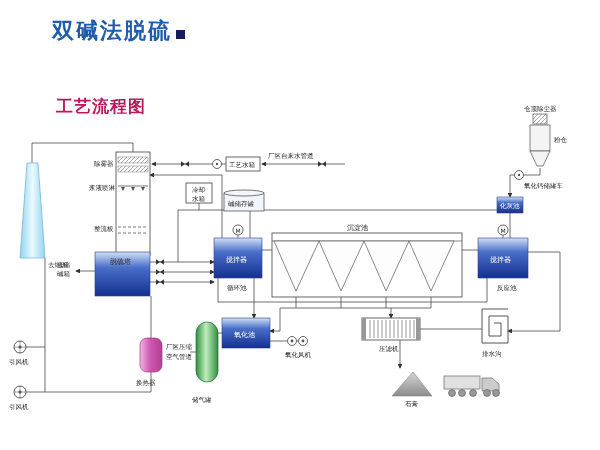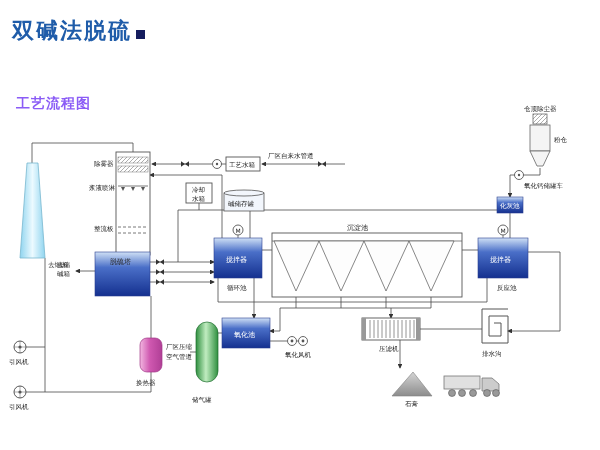--- a/index.html
+++ b/index.html
@@ -5,7 +5,7 @@
   html,body{margin:0;padding:0;background:#fff;}
   .canvas{position:relative;width:600px;height:450px;background:#ffffff;overflow:hidden;
           font-family:"DejaVu Sans","Liberation Sans",sans-serif;}
-  .abs{position:absolute;}
+  .abs{position:absolute;margin-left:40px;}
   .hdr-title{left:12px;top:16px;font-size:22px;font-weight:bold;color:#1f5ca9;letter-spacing:2px;}
   .hdr-square{left:136px;top:30px;width:9px;height:9px;background:#151d5e;}
   .hdr-sub{left:13px;top:55px;font-size:11px;color:#1f5ca9;letter-spacing:0.5px;}

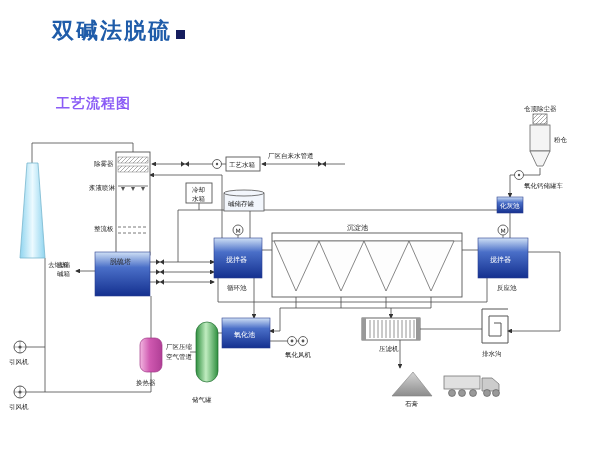--- a/index.html
+++ b/index.html
@@ -9,7 +9,7 @@
   .hdr-title{left:12px;top:16px;font-size:22px;font-weight:bold;color:#1f5ca9;letter-spacing:2px;}
   .hdr-square{left:136px;top:30px;width:9px;height:9px;background:#151d5e;}
   .hdr-sub{left:13px;top:55px;font-size:11px;color:#1f5ca9;letter-spacing:0.5px;}
-  .hdr-section{left:16px;top:95px;font-size:14px;font-weight:bold;color:#8b5cf6;letter-spacing:1px;}
+  .hdr-section{left:16px;top:95px;font-size:17px;font-weight:bold;color:#be185d;letter-spacing:1px;}
   svg{position:absolute;left:0;top:0;}
   svg text{font-size:7px;fill:#222;font-family:"DejaVu Sans","Liberation Sans",sans-serif;}
   svg text.s{font-size:6.5px;}

